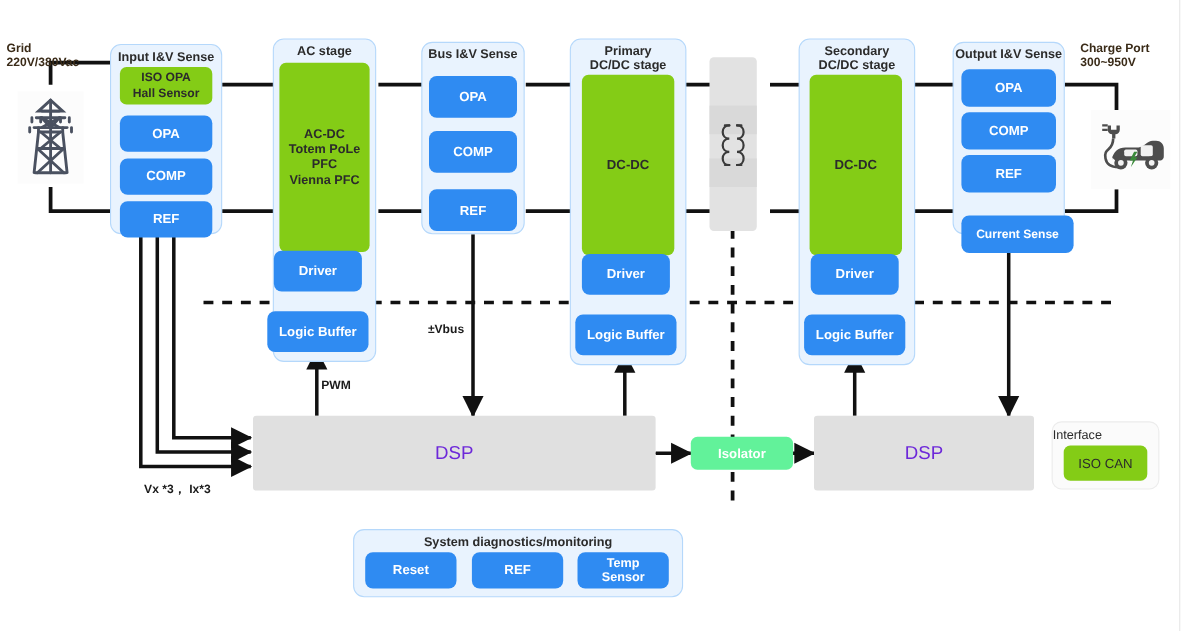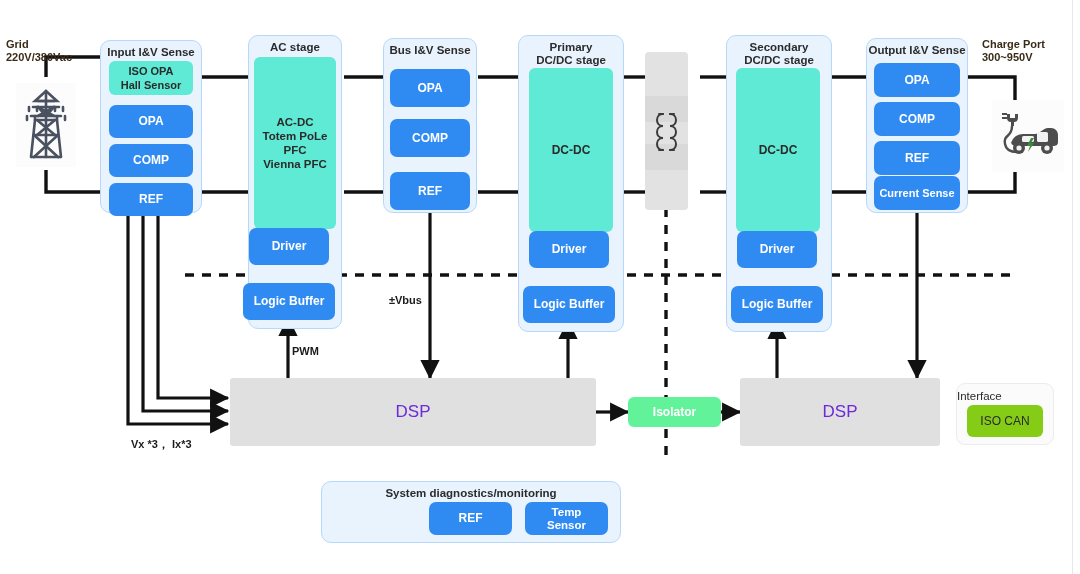--- a/index.html
+++ b/index.html
@@ -40,7 +40,7 @@
   }
   .grayblk {
     position:absolute;
-    background:#5eead4;
+    background:#84cc16;
     color:#2b2b2b;
     border-radius:6px;
     display:flex; align-items:center; justify-content:center;

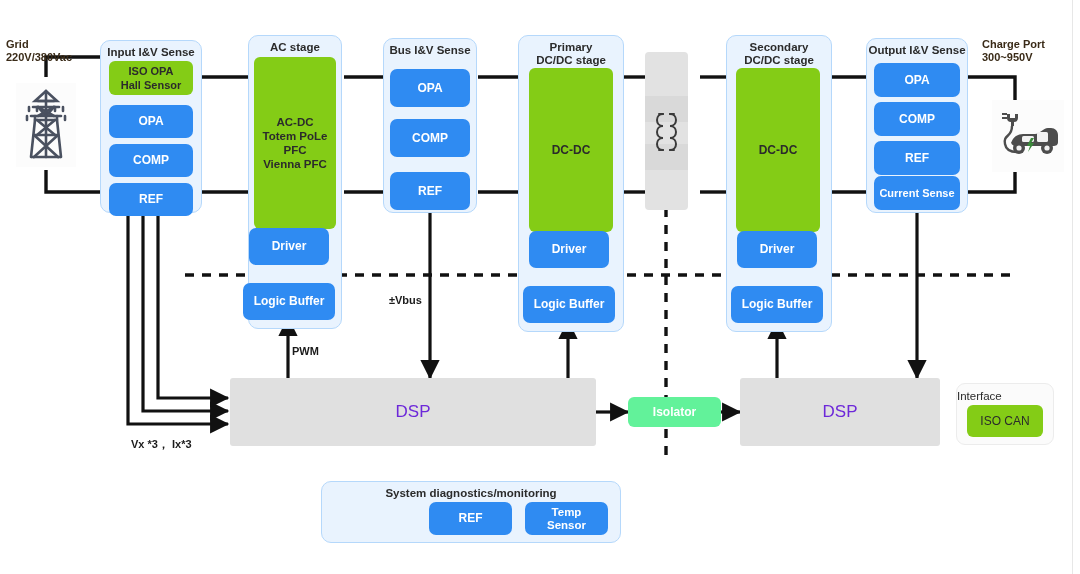--- a/index.html
+++ b/index.html
@@ -272,7 +272,7 @@
   <div class="blk" style="left:874px; top:63px; width:86px; height:34px;">OPA</div>
   <div class="blk" style="left:874px; top:102px; width:86px; height:34px;">COMP</div>
   <div class="blk" style="left:874px; top:141px; width:86px; height:34px;">REF</div>
-  <div class="blk" style="left:874px; top:176px; width:86px; height:34px; font-size:11px;">Current Sense</div>
+  <div class="blk" style="left:874px; top:196px; width:102px; height:34px; font-size:11px;">Current Sense</div>
 
   <div class="sidelabel" style="left:982px; top:38px; width:96px;">Charge Port
 300~950V</div>

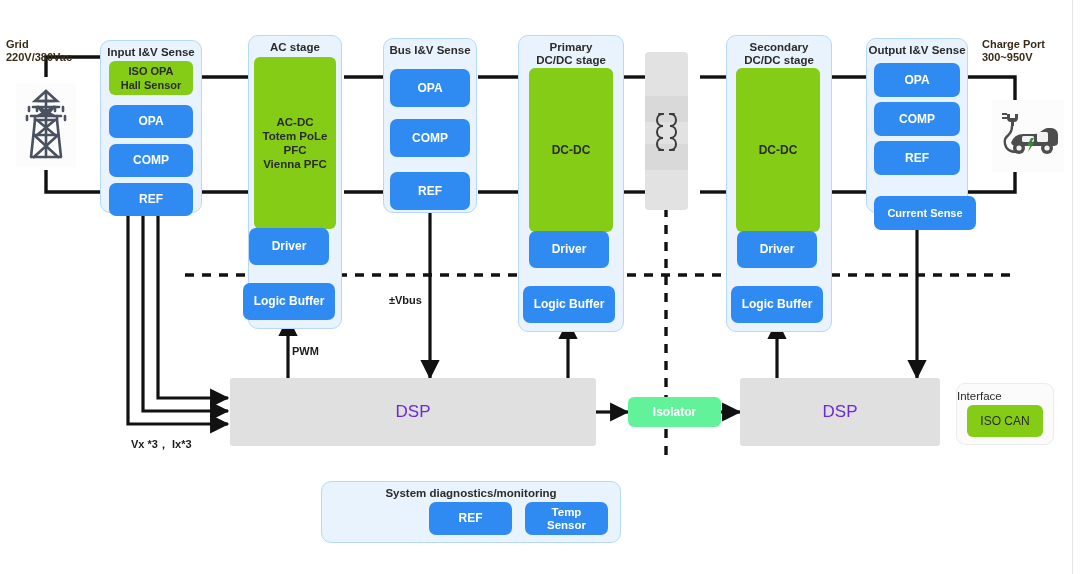--- a/index.html
+++ b/index.html
@@ -310,6 +310,7 @@
   <div class="panel" style="left:321px; top:481px; width:300px; height:62px;">
     <div class="panel-title">System diagnostics/monitoring</div>
   </div>
+  <div class="blk" style="left:332px; top:502px; width:83px; height:33px;">Reset</div>
   <div class="blk" style="left:429px; top:502px; width:83px; height:33px;">REF</div>
   <div class="blk" style="left:525px; top:502px; width:83px; height:33px; font-size:11.5px;">Temp
 Sensor</div>

